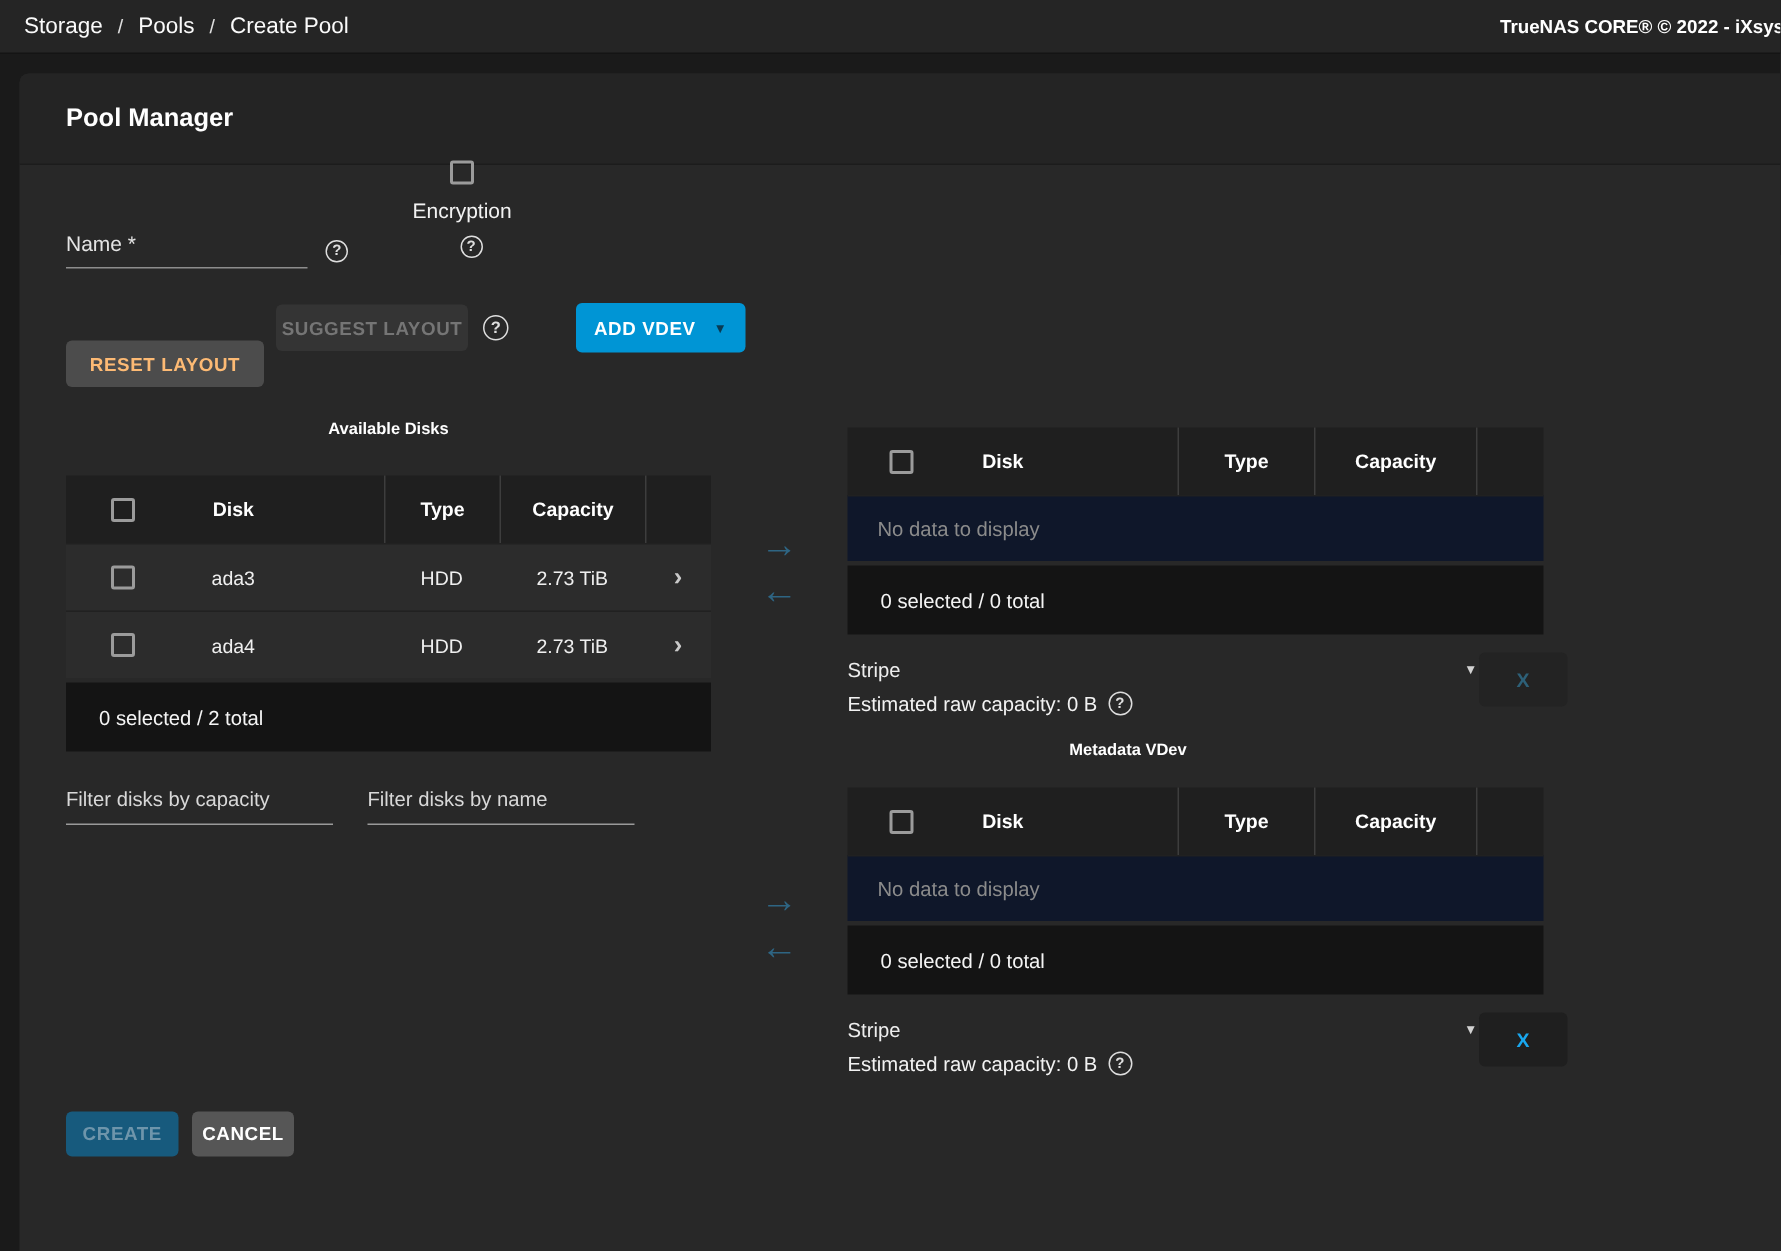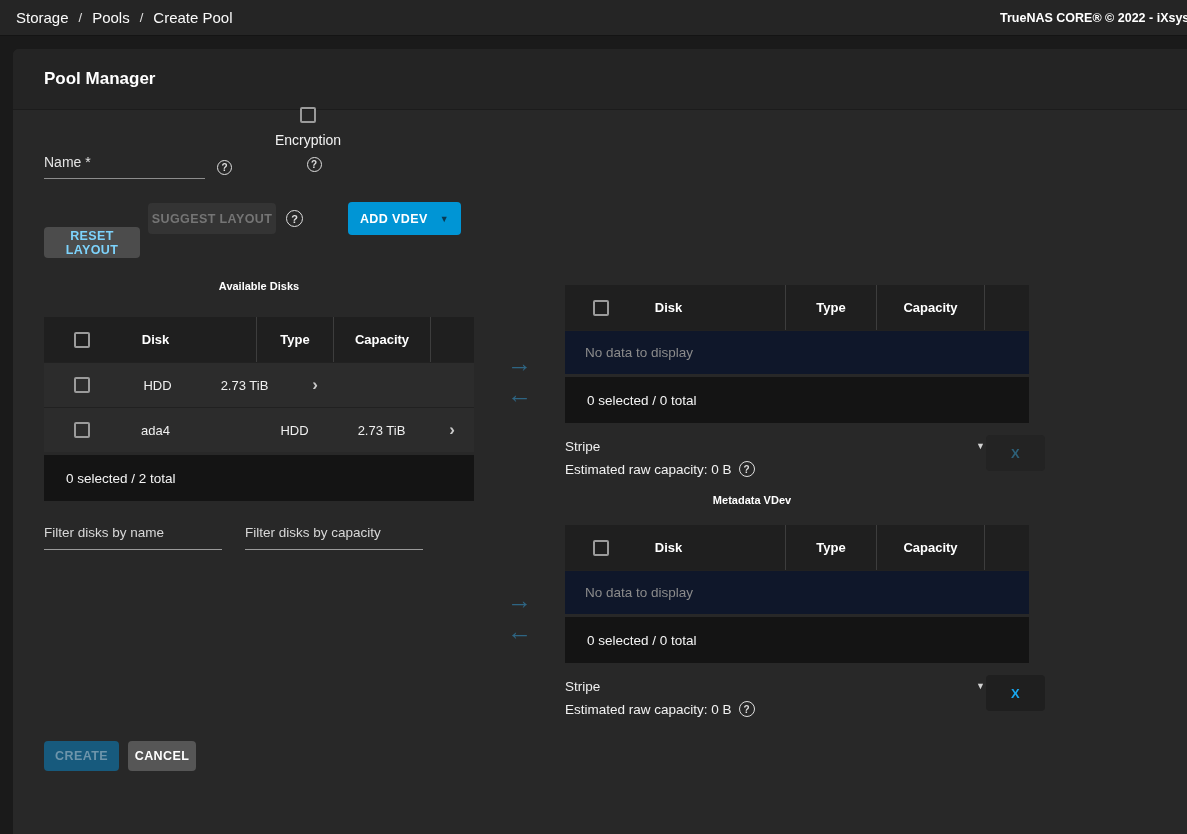--- a/index.html
+++ b/index.html
@@ -59,7 +59,7 @@
     font-size:12.5px; font-weight:bold; letter-spacing:.4px; cursor:pointer;
     display:inline-flex; align-items:center; justify-content:center;
   }
-  .btn-reset { width:96px; height:31px; background:#4c4c4c; color:#7dd3fc;margin-top:48px; }
+  .btn-reset { width:132px; height:31px; background:#4c4c4c; color:#fdba74;margin-top:48px; }
   .btn-suggest { width:128px; height:31px; background:#343434; color:#757575; margin-left:8px;text-align:center; }
   .toolbar .help { margin-left:10px; width:17px; height:17px; font-size:11px; }
   .btn-addvdev { width:113px; height:33px; background:#0095d5; color:#ffffff; margin-left:45px; gap:12px; }

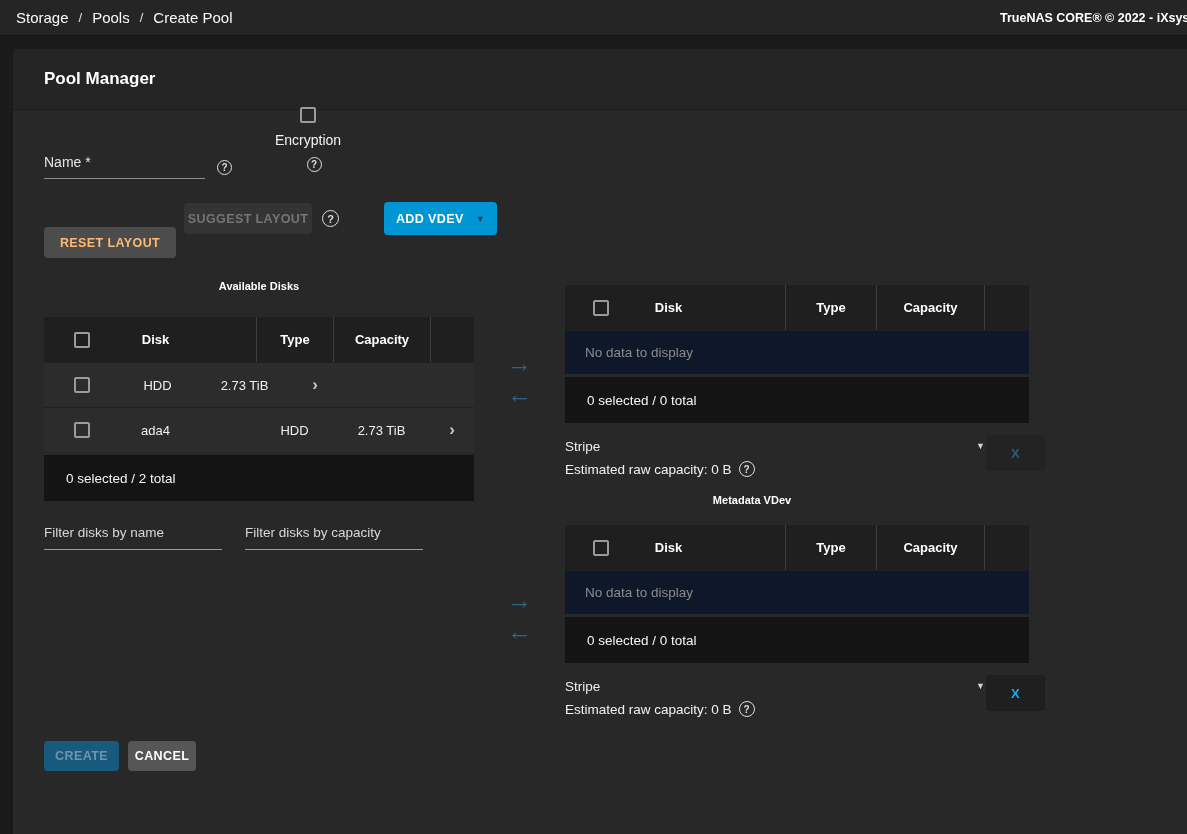--- a/index.html
+++ b/index.html
@@ -189,6 +189,7 @@
             <div class="td c-check">
                 <span class="checkbox"></span>
               </div>
+            <div class="td c-disk">ada3</div>
             <div class="td c-type">HDD</div>
             <div class="td c-cap">2.73 TiB</div>
             <div class="td c-x">

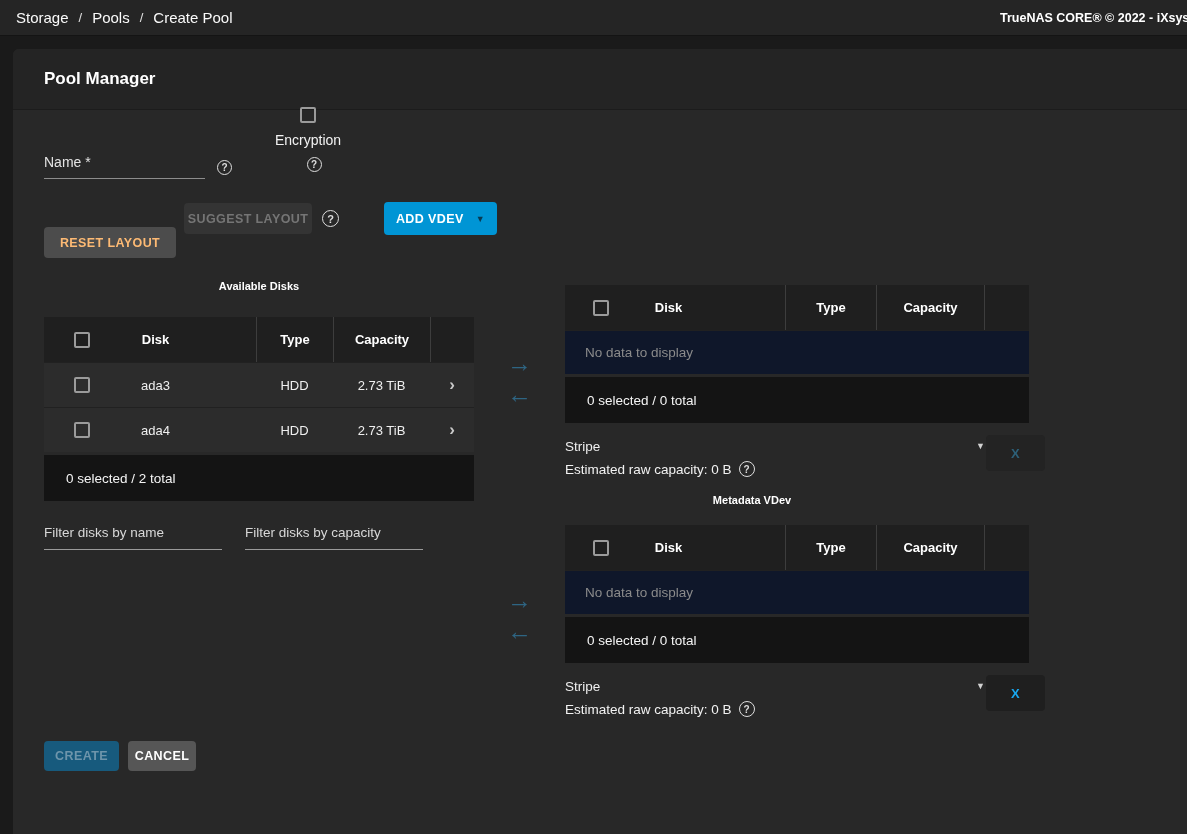--- a/index.html
+++ b/index.html
@@ -210,8 +210,8 @@
         </div>
         <div class="tbl-footer">0 selected / 2 total</div>
         <div class="filters">
+          <input class="uline-input filter-input" placeholder="Filter disks by capacity" style="">
           <input class="uline-input filter-input" placeholder="Filter disks by name" style="">
-          <input class="uline-input filter-input" placeholder="Filter disks by capacity" style="">
         </div>
       </section>
 

